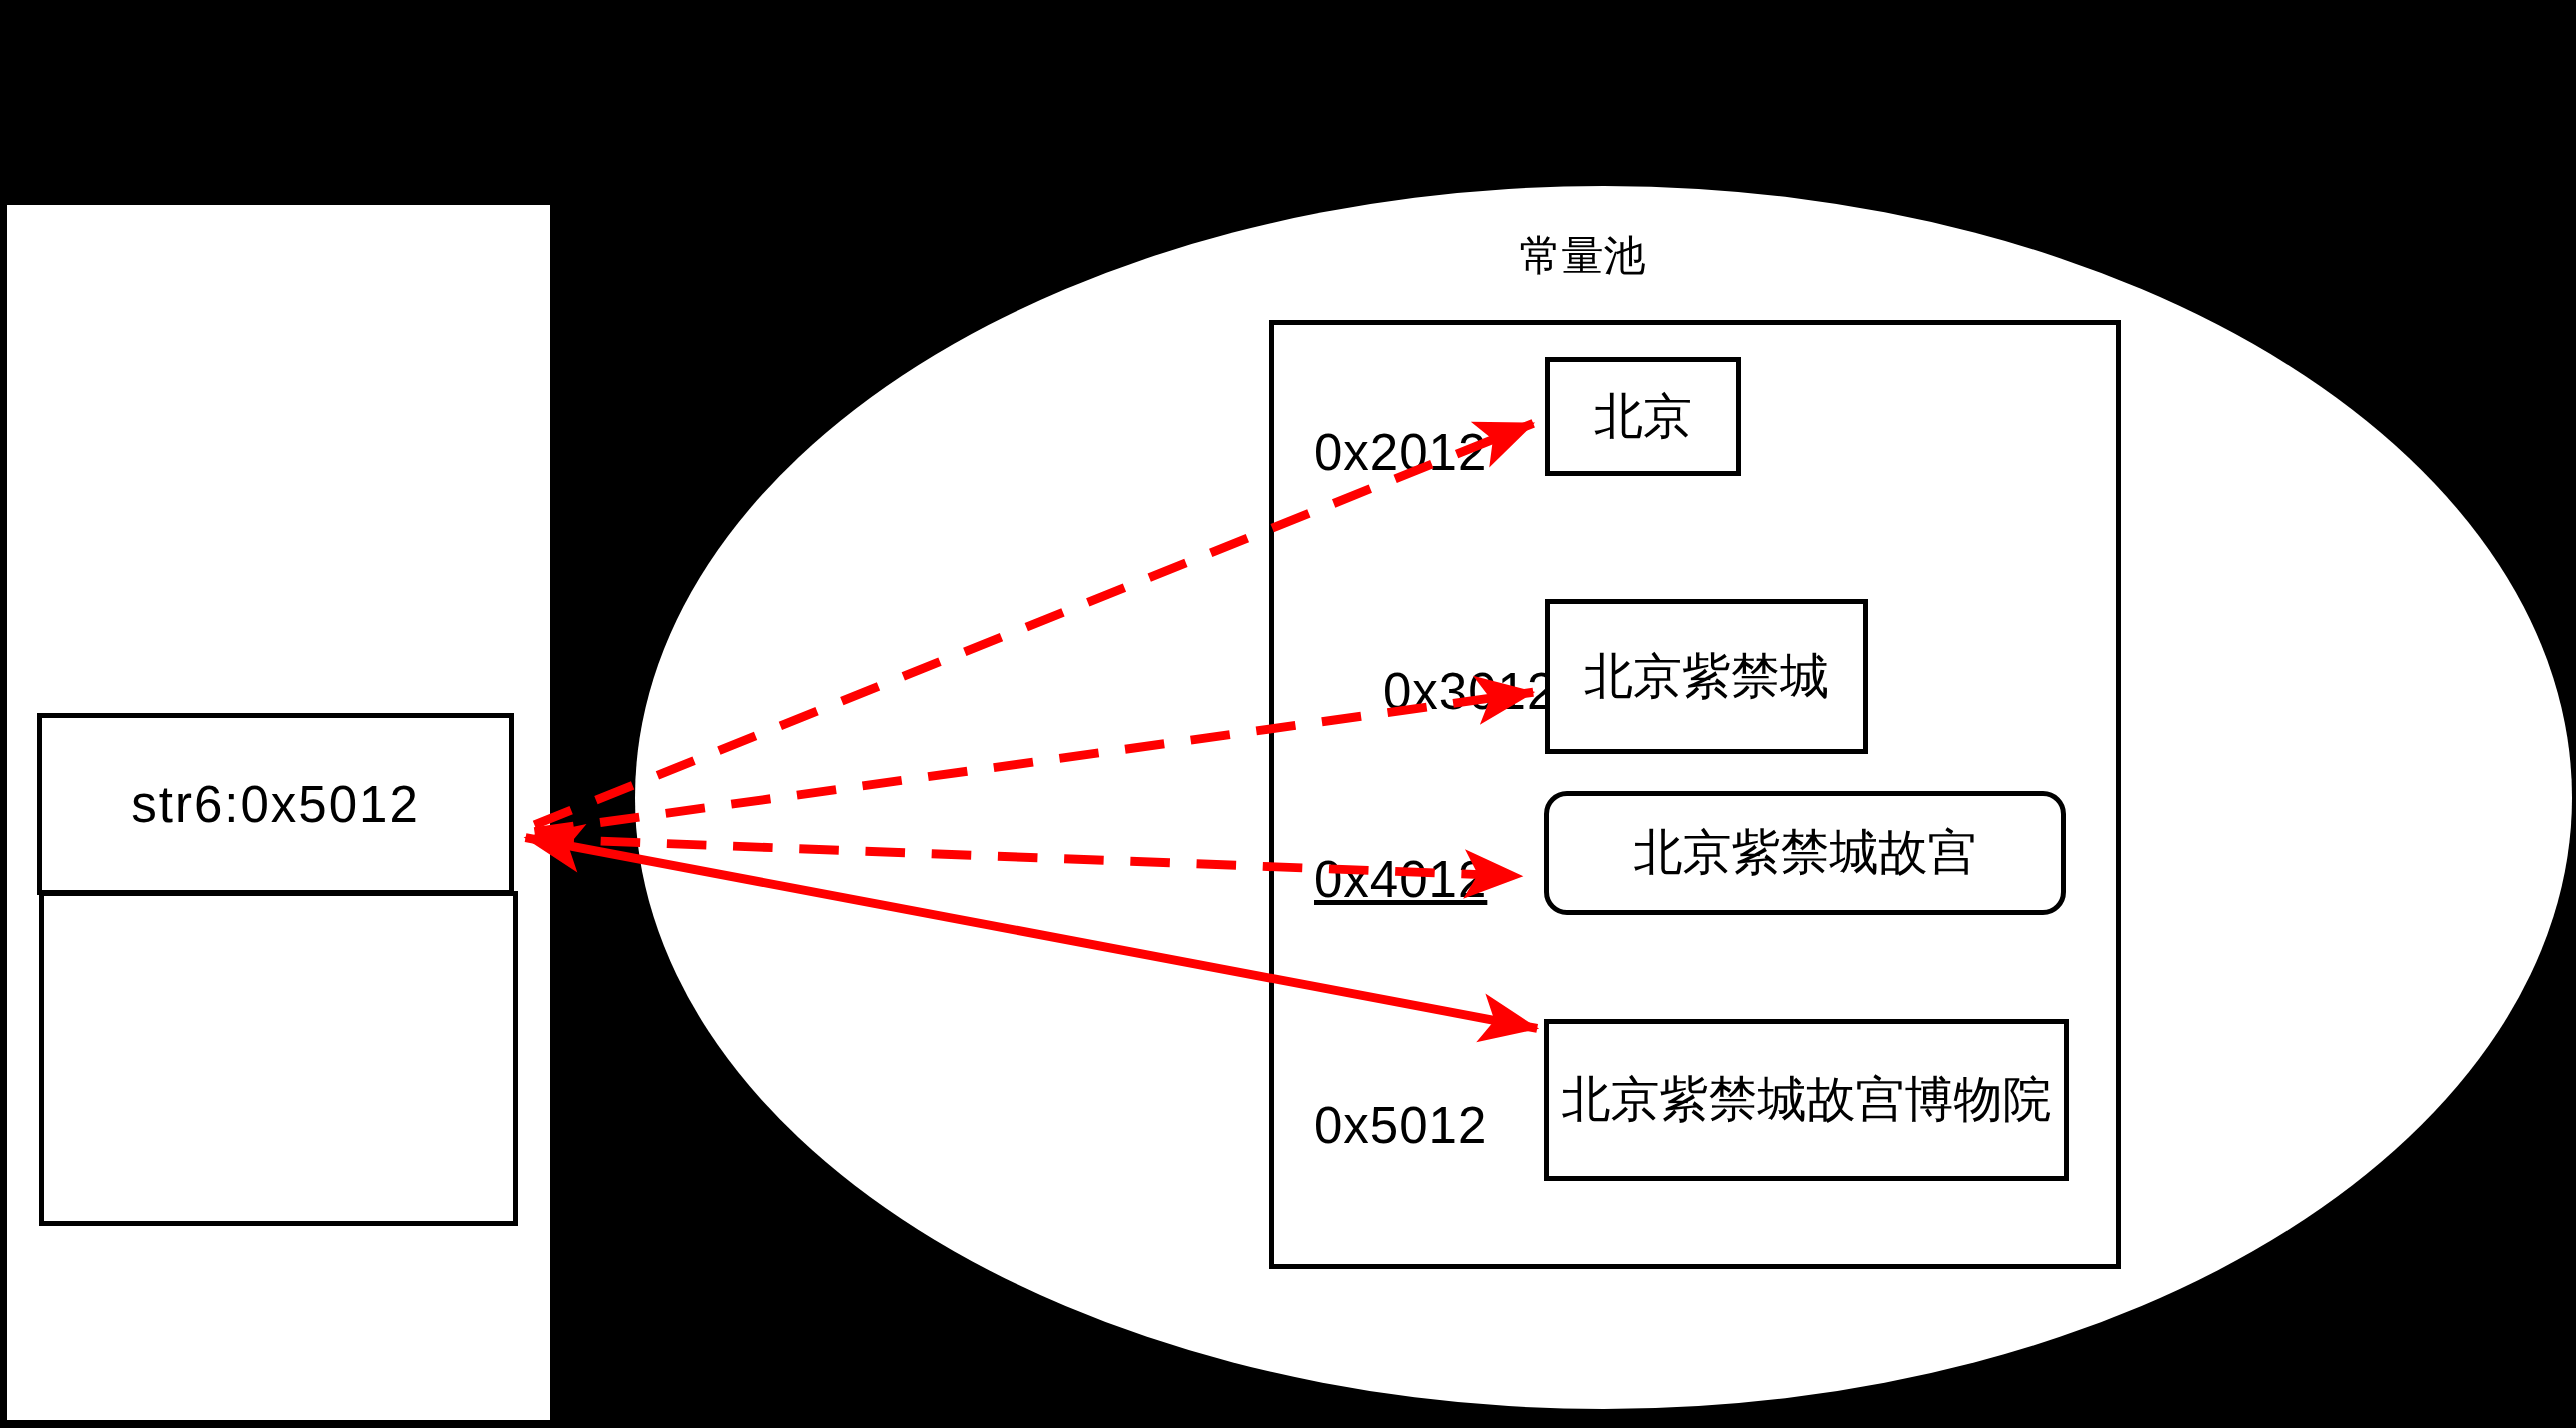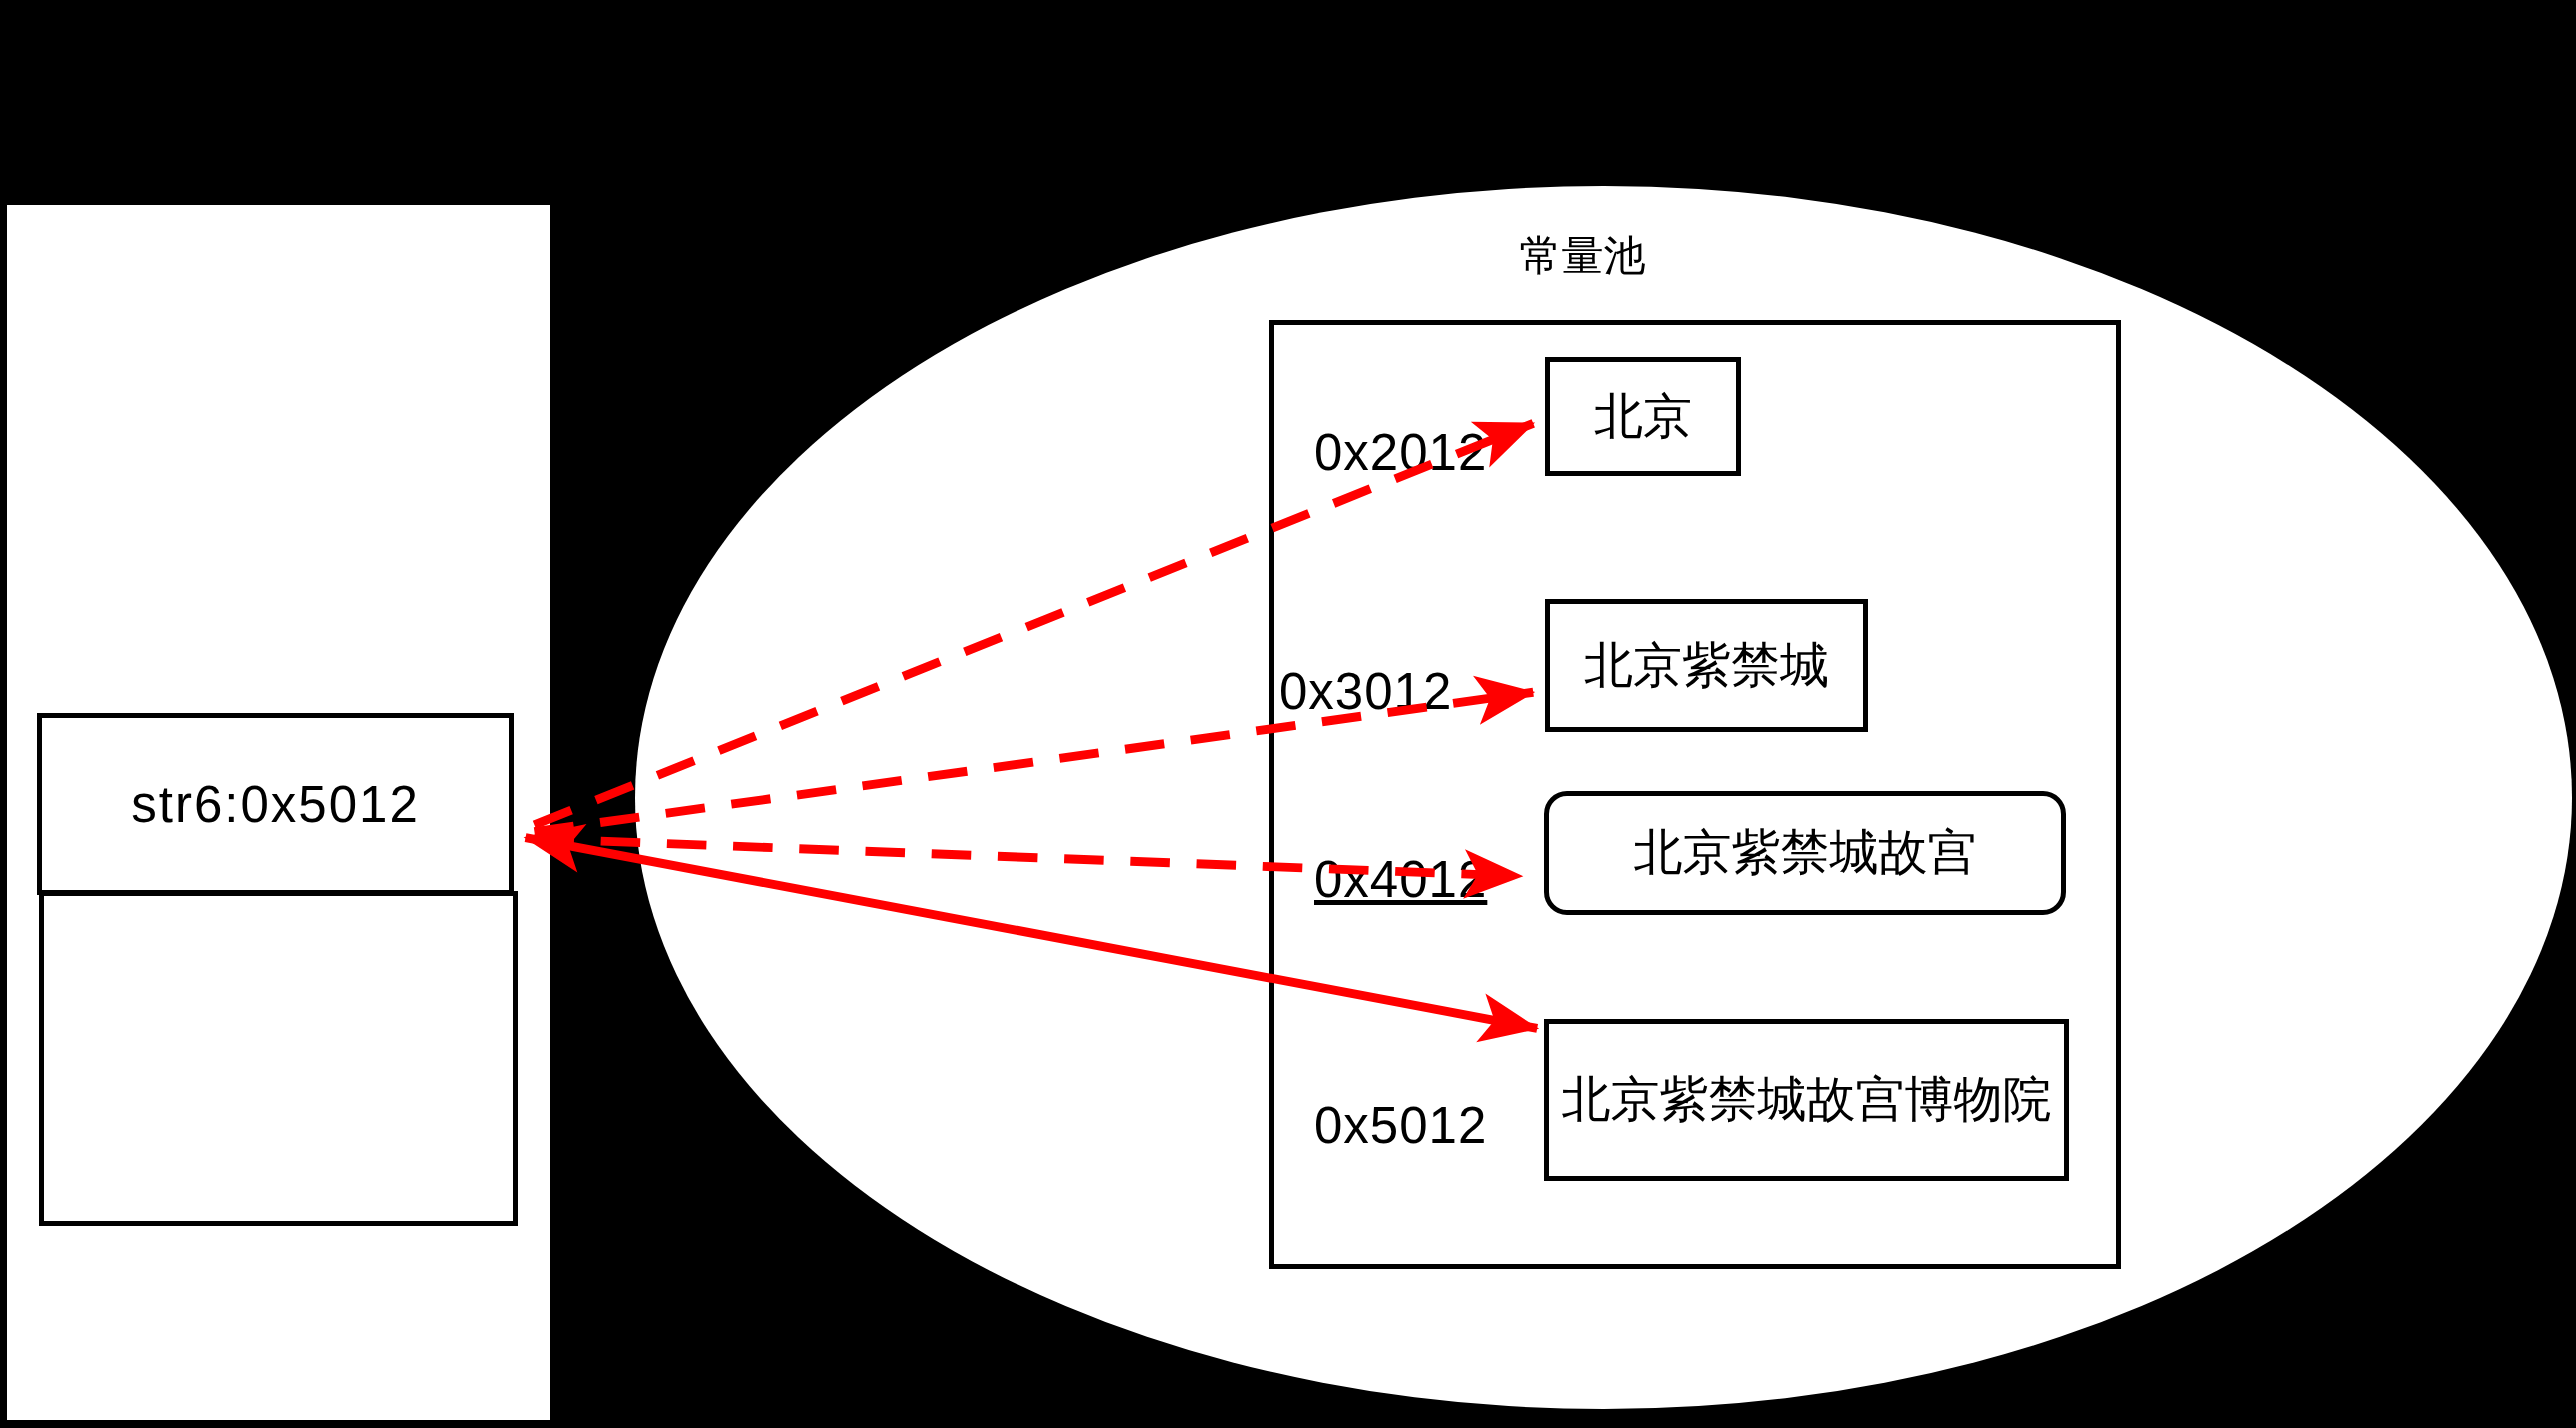--- a/index.html
+++ b/index.html
@@ -47,7 +47,7 @@
     <span class="boxText">北京</span>
   </div>
 
-  <div class="addr" style="left:1279px;top:617px;">0x3012</div>
+  <div class="addr" style="left:1383px;top:617px;">0x3012</div>
   <div class="shape flexc" style="left:1545px;top:599px;width:323px;height:133px;">
     <span class="boxText">北京紫禁城</span>
   </div>

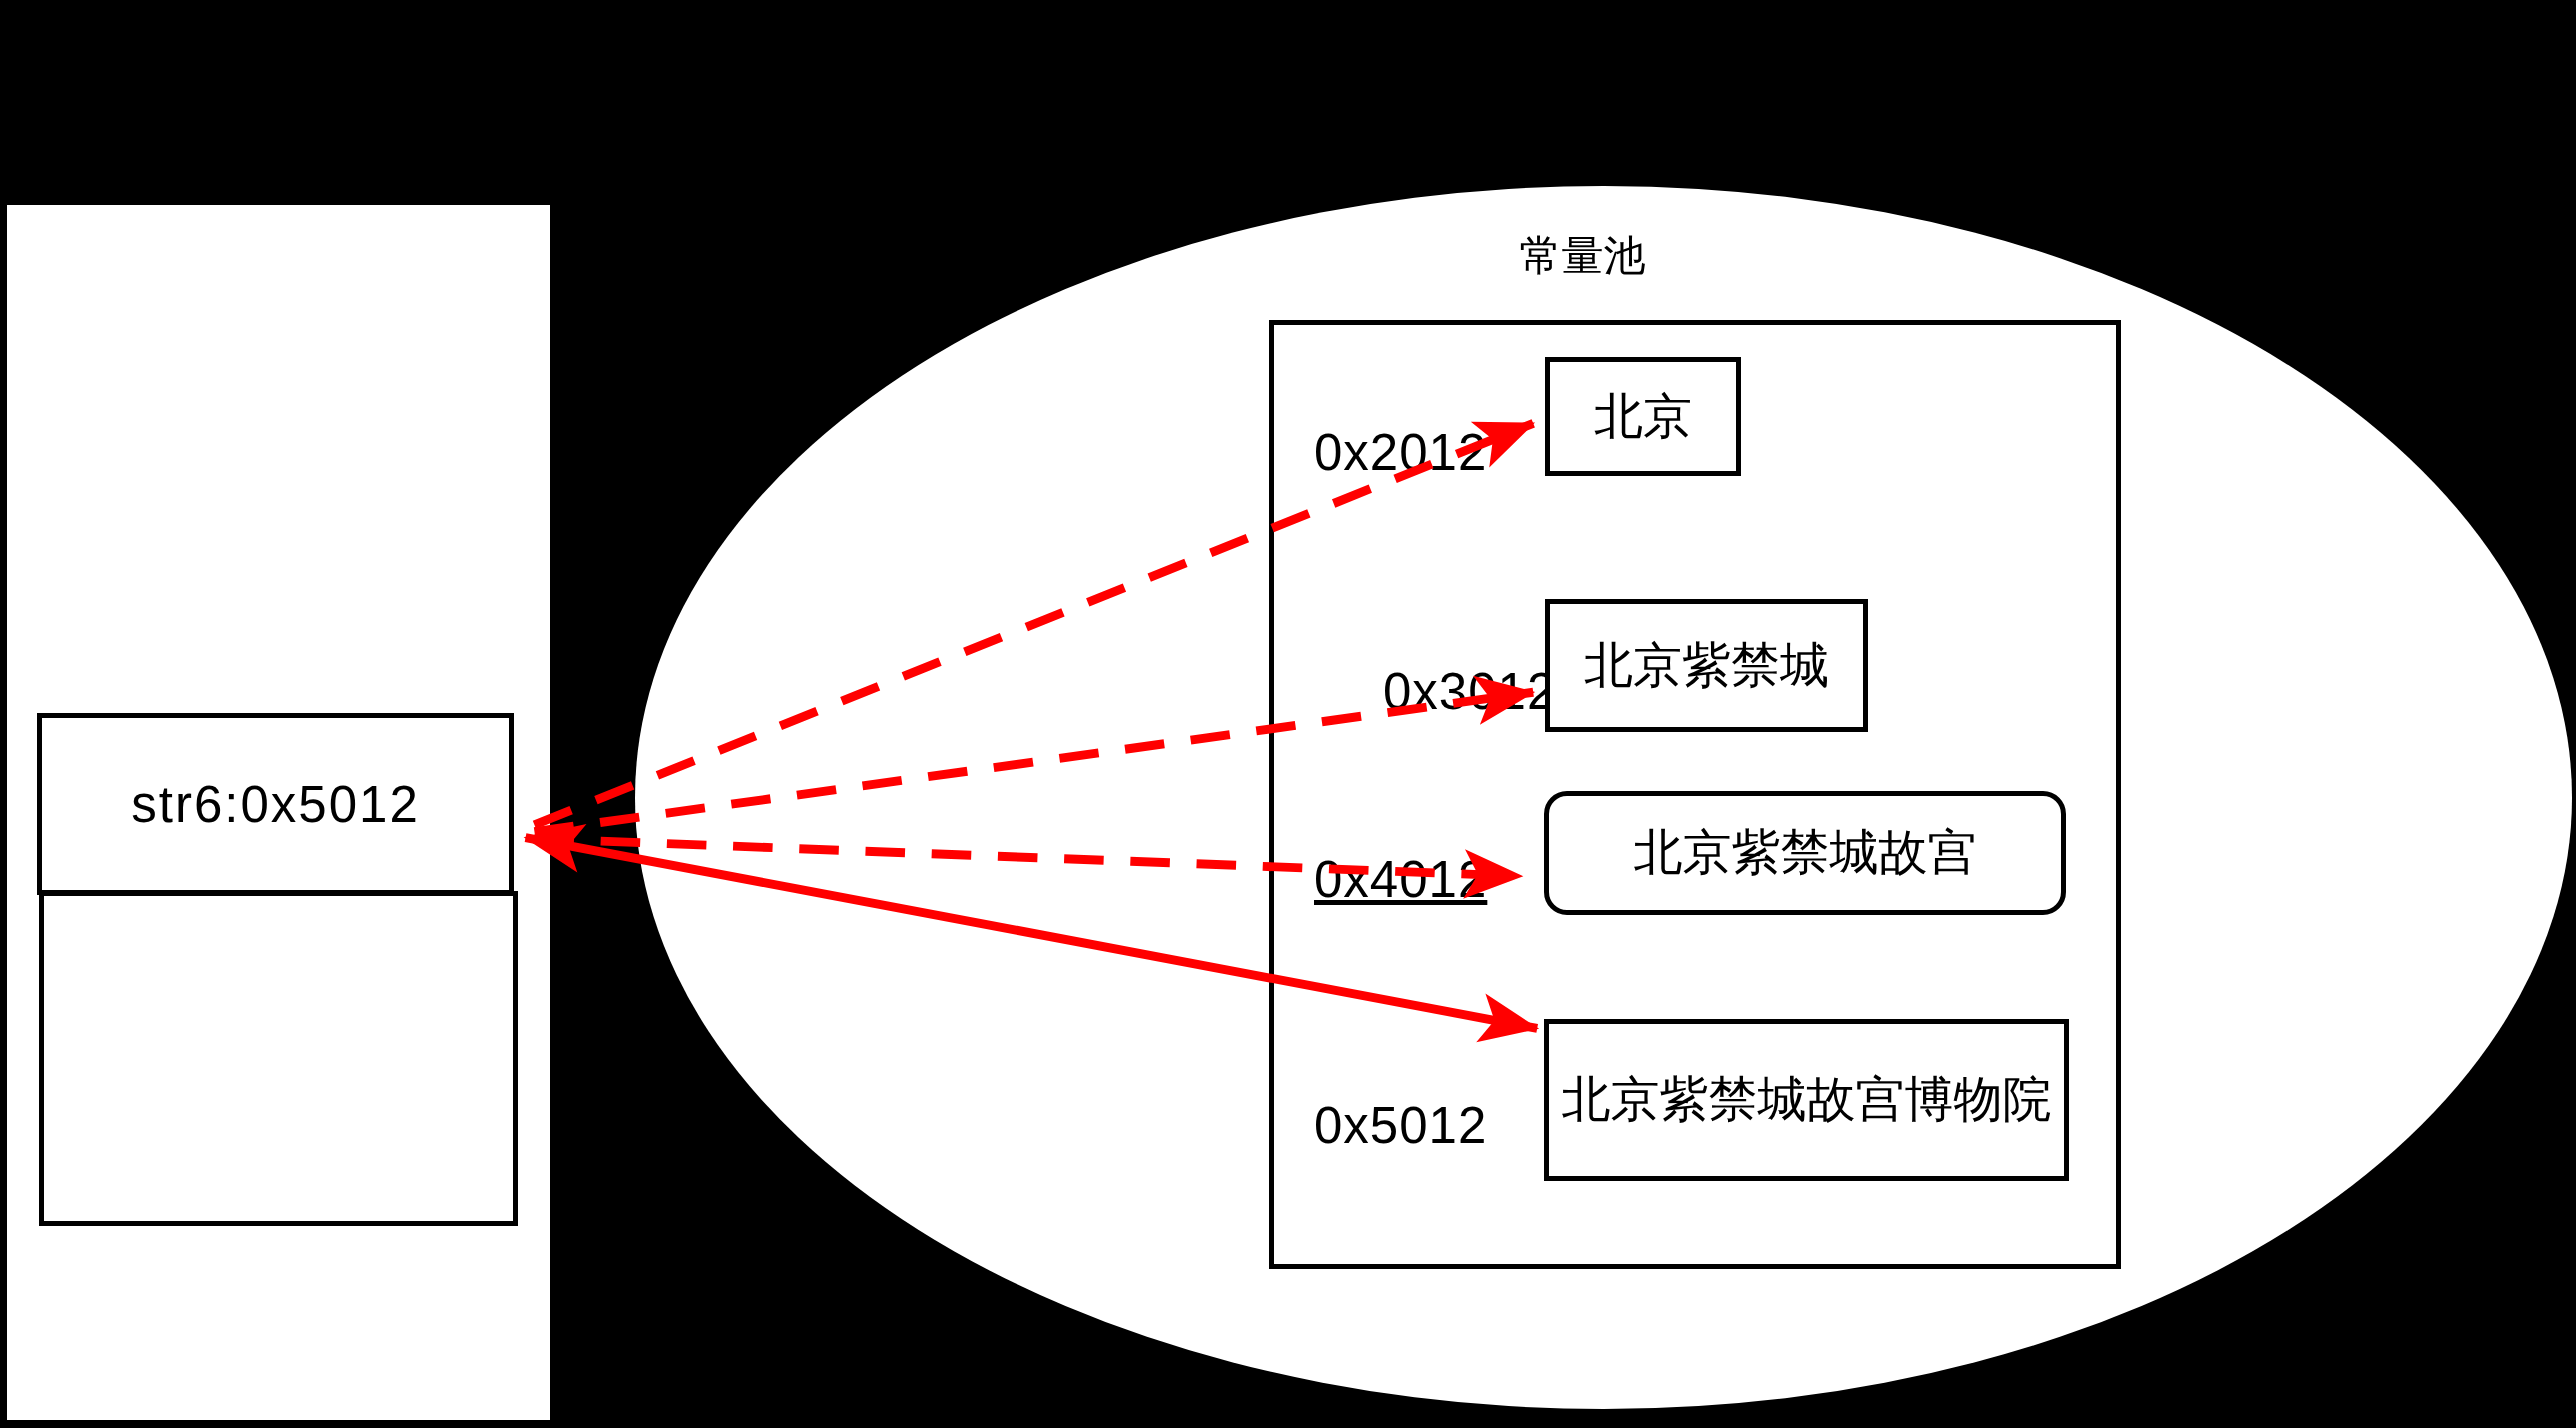--- a/index.html
+++ b/index.html
@@ -48,7 +48,7 @@
   </div>
 
   <div class="addr" style="left:1383px;top:617px;">0x3012</div>
-  <div class="shape flexc" style="left:1545px;top:599px;width:323px;height:133px;">
+  <div class="shape flexc" style="left:1545px;top:599px;width:323px;height:155px;">
     <span class="boxText">北京紫禁城</span>
   </div>
 

